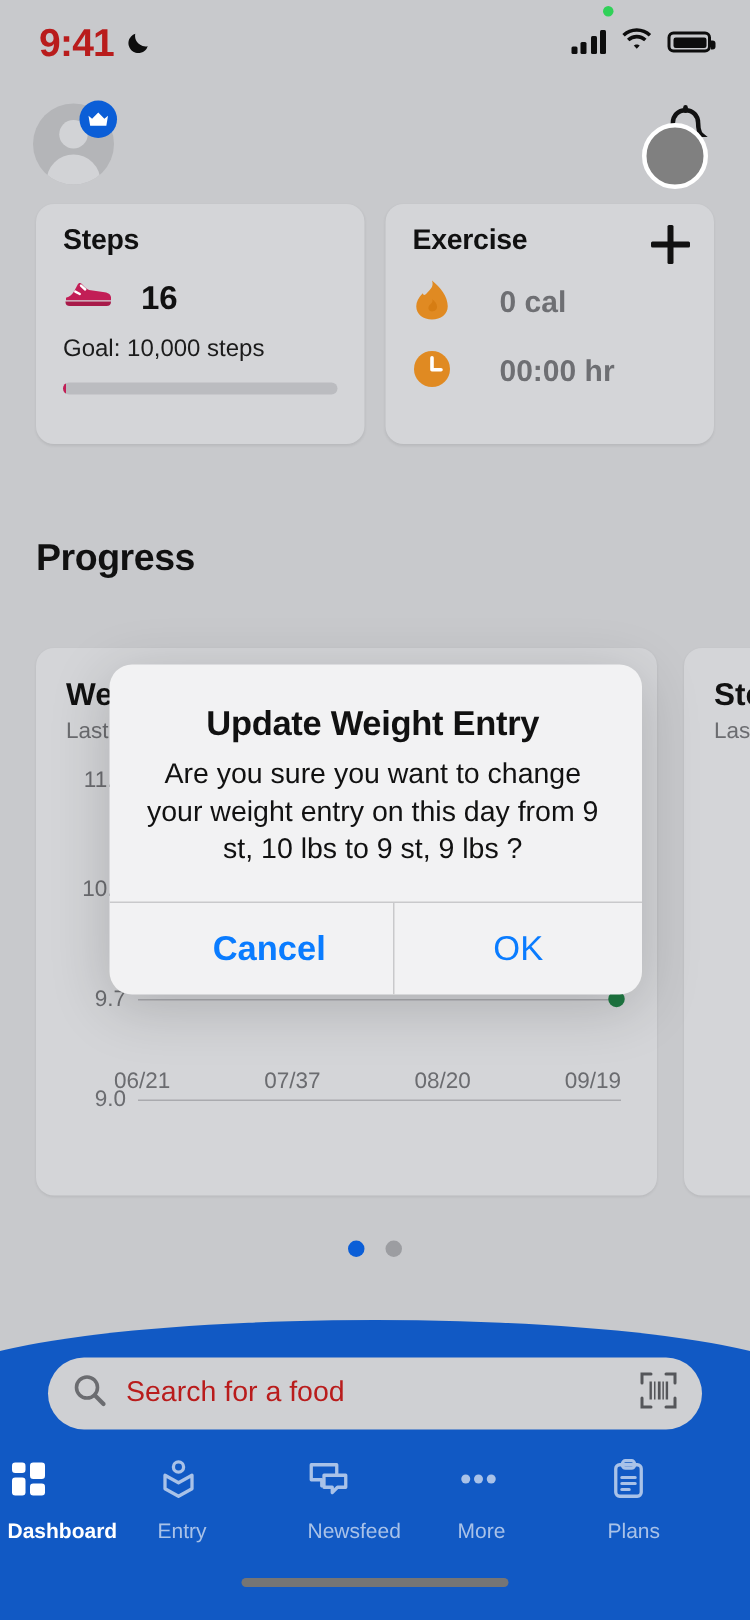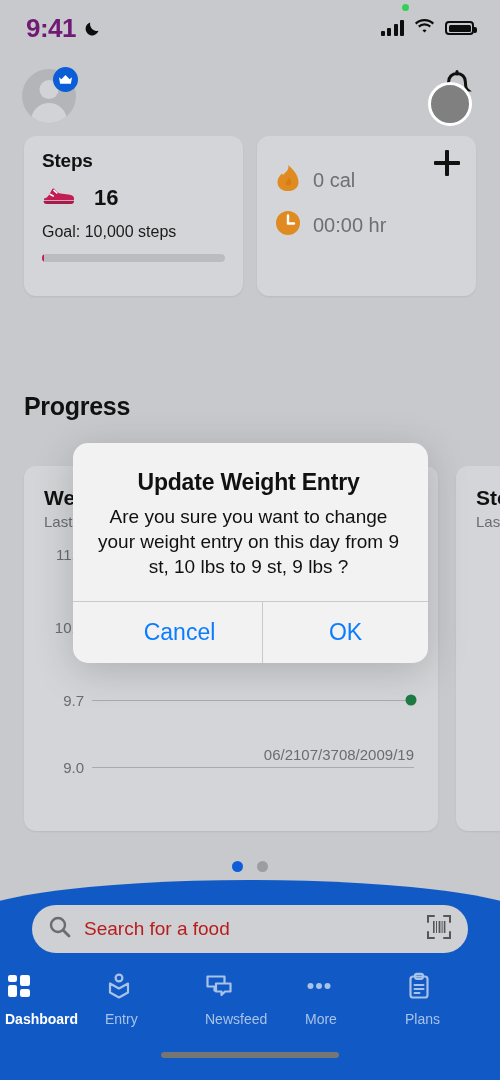--- a/index.html
+++ b/index.html
@@ -25,7 +25,7 @@
     z-index:5;
   }
   .sb-left { display:flex; align-items:center; gap:7px; }
-  .sb-time { font-size:26px; font-weight:700; color:#701a75; letter-spacing:-0.5px; }
+  .sb-time { font-size:26px; font-weight:700; color:#b91c1c; letter-spacing:-0.5px; }
   .moon-icon { width:20px; height:20px; position:relative; }
   .moon-icon svg { display:block; }
   .sb-right { display:flex; align-items:center; gap:10px; position:relative; }

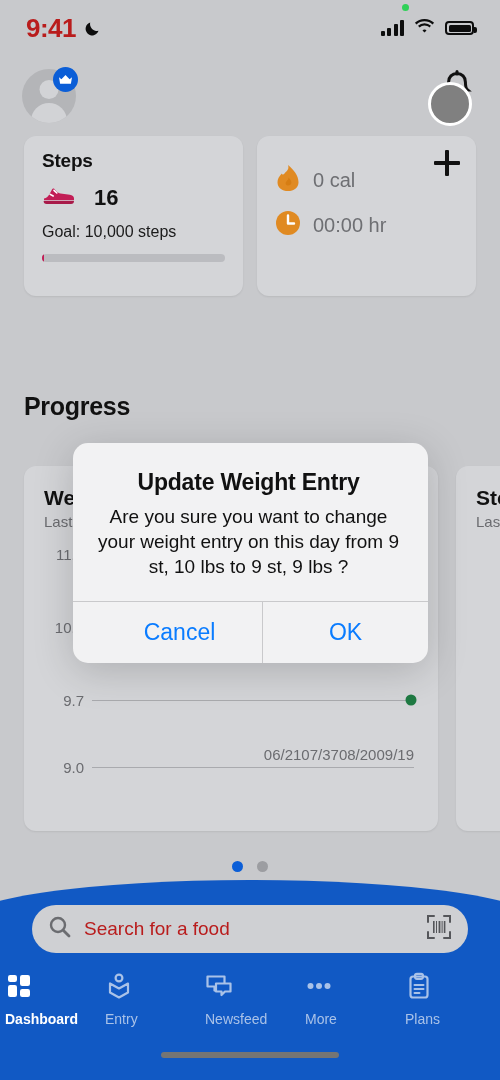--- a/index.html
+++ b/index.html
@@ -293,6 +293,7 @@
       </div>
 
       <div class="stat-card">
+        <div class="card-title">Exercise</div>
         <div class="plus-btn"></div>
         <div class="ex-row">
           <span>

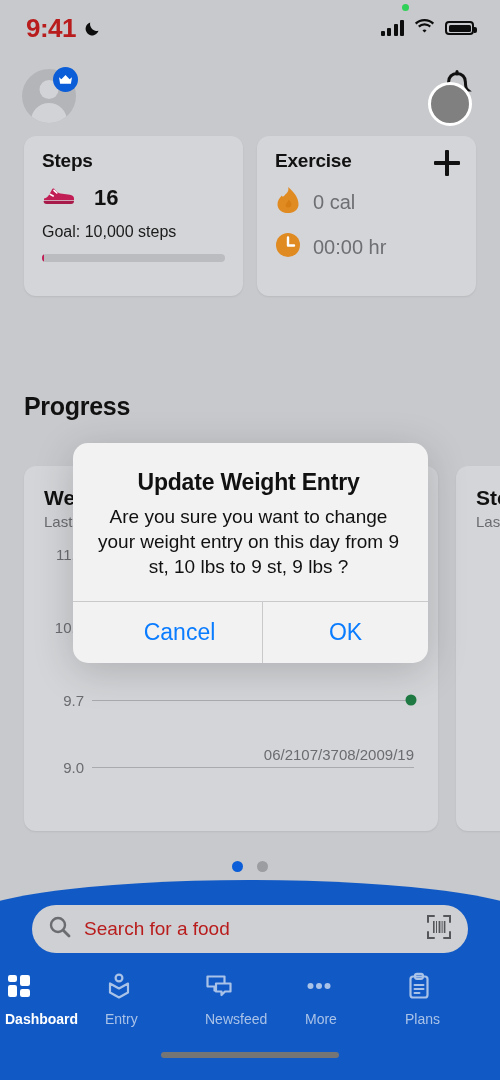--- a/index.html
+++ b/index.html
@@ -109,7 +109,7 @@
     width:1.5px; background:#c21e56;
   }
   .ex-row { display:flex; align-items:center; gap:12px; margin-top:14px; }
-  .ex-val { font-size:20px; font-weight:400; color:#6e6f73; }
+  .ex-val { font-size:20px; font-weight:700; color:#6e6f73;margin-left:20px; }
   .plus-btn {
     position:absolute; right:16px; top:14px;
     width:26px; height:26px;

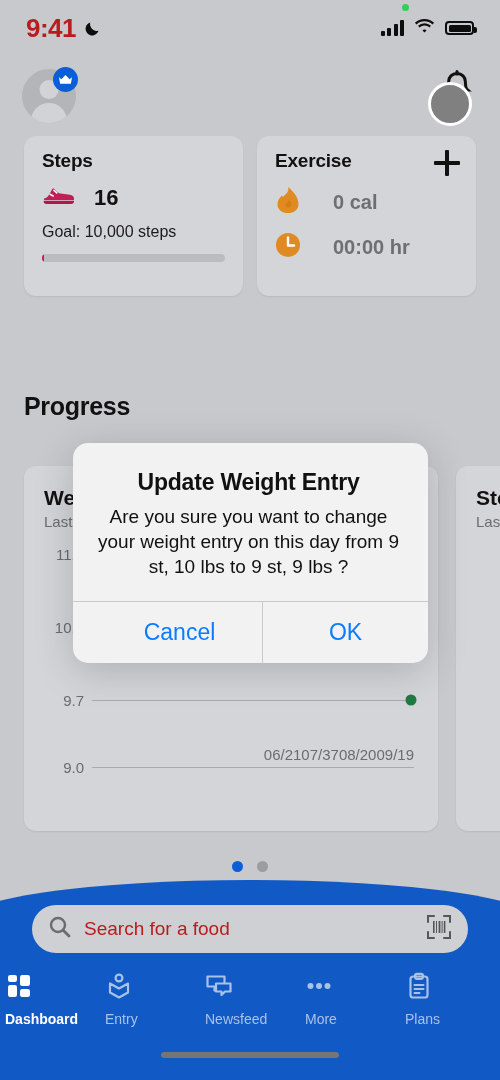--- a/index.html
+++ b/index.html
@@ -122,7 +122,7 @@
 
   .section-title {
     font-size:25px; font-weight:700; color:#111;
-    padding:0 24px; margin-top:96px; letter-spacing:-0.3px;
+    padding:0 24px; margin-top:62px; letter-spacing:-0.3px;
   }
 
   

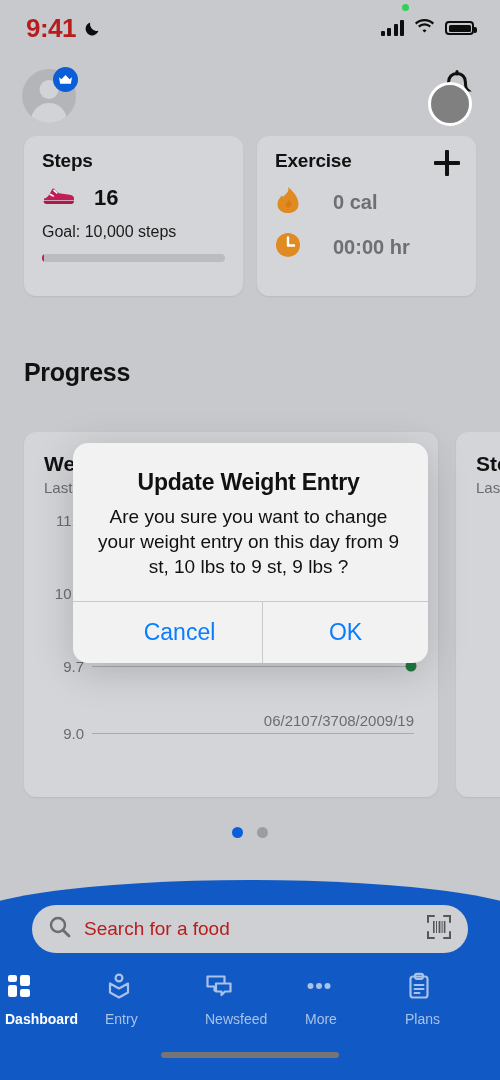--- a/index.html
+++ b/index.html
@@ -209,7 +209,7 @@
     flex:1; text-align:center; padding:17px 0;
     font-size:23px; color:#0a7cff;
   }
-  .alert-btn.cancel { font-weight:400; border-right:1px solid #c9c9cb;padding-left:24px; }
+  .alert-btn.cancel { font-weight:700; border-right:1px solid #c9c9cb;padding-left:24px; }
 </style>
 </head>
 <body>

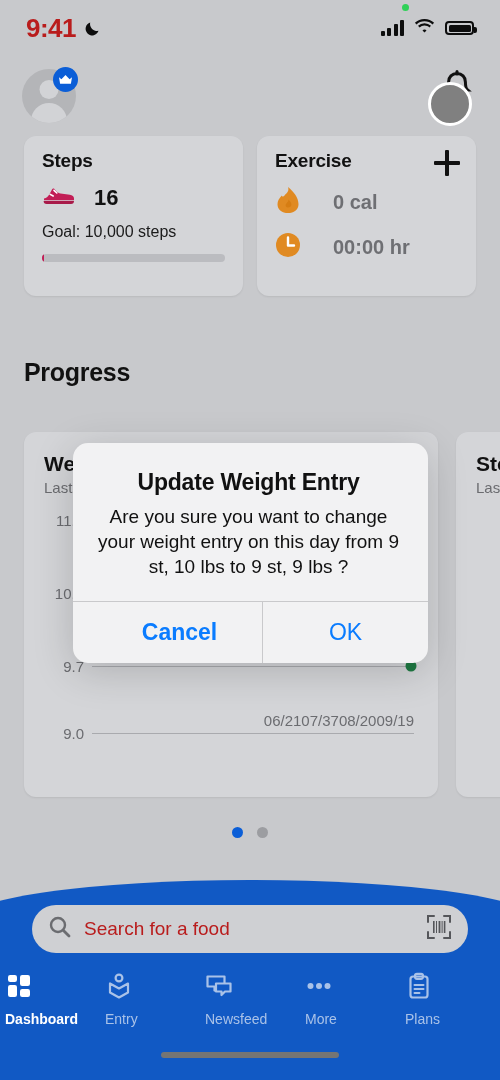--- a/index.html
+++ b/index.html
@@ -151,8 +151,8 @@
     background:#1f7a43; transform:translate(-50%,-50%);
   }
   .xaxis {
-    position:absolute; left:48px; right:4px; bottom:22px;
-    display:flex; justify-content:flex-end;
+    position:absolute; left:32px; right:4px; bottom:22px;
+    display:flex; justify-content:space-between;
   }
   .xlab { font-size:15px; color:#6b6c70; }
 

